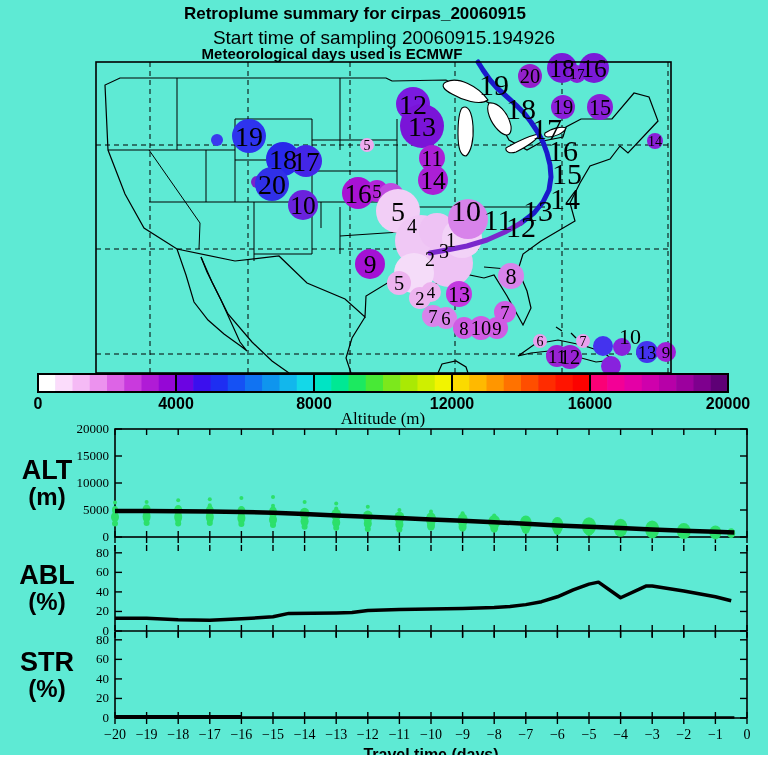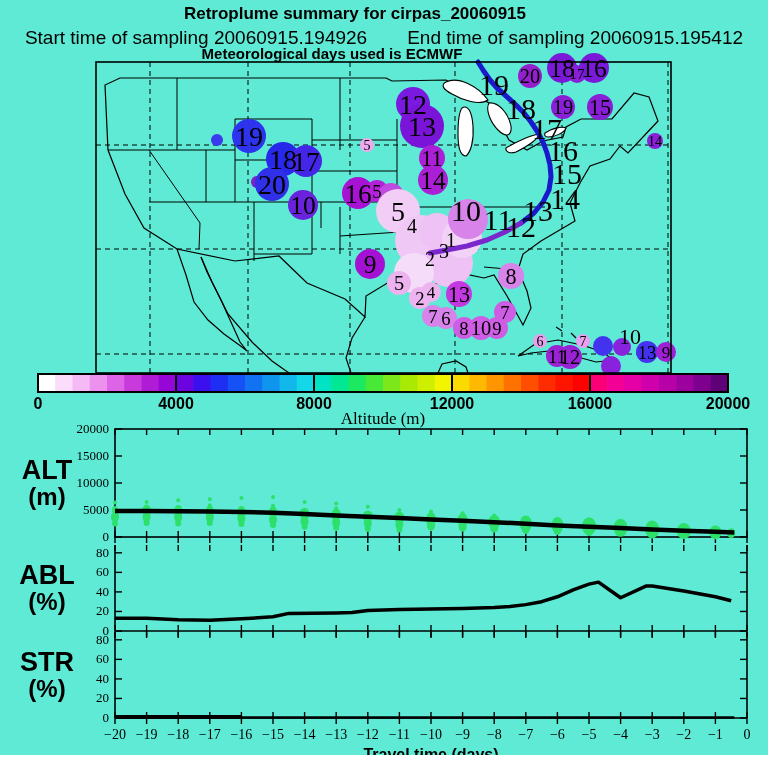--- a/index.html
+++ b/index.html
@@ -19,7 +19,6 @@
   <div class="hdr title">Retroplume summary for cirpas_20060915</div>
   <div class="hdr subrow">
     <span>Start time of sampling 20060915.194926</span>
-    <span>End time of sampling 20060915.195412</span>
   </div>
   <div class="hdr met">Meteorological days used is ECMWF</div>
   <svg id="plot" width="768" height="768" viewBox="0 0 768 768">

